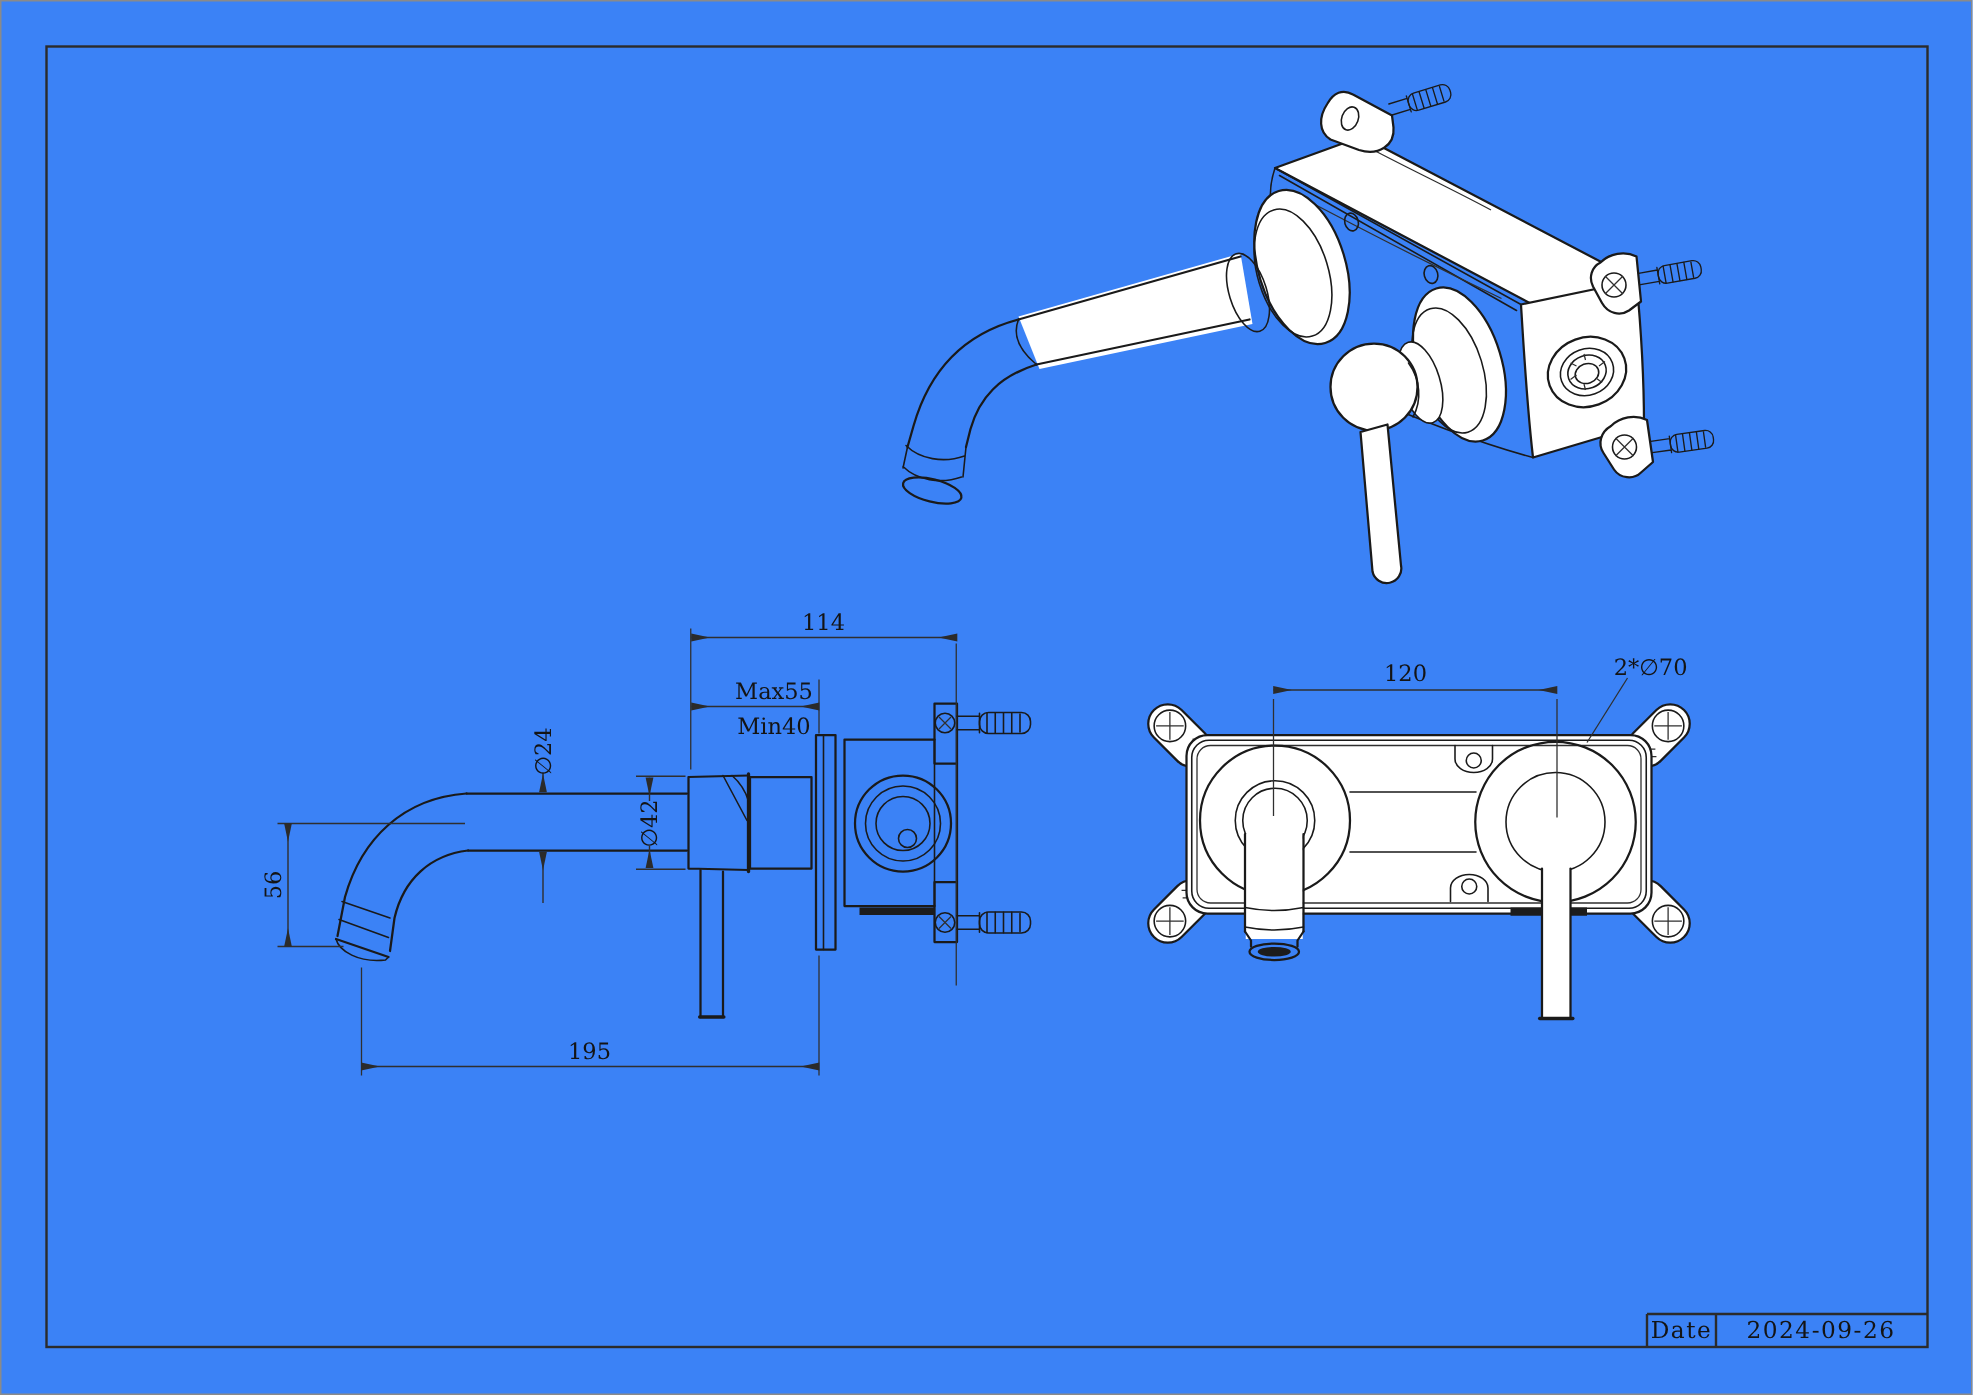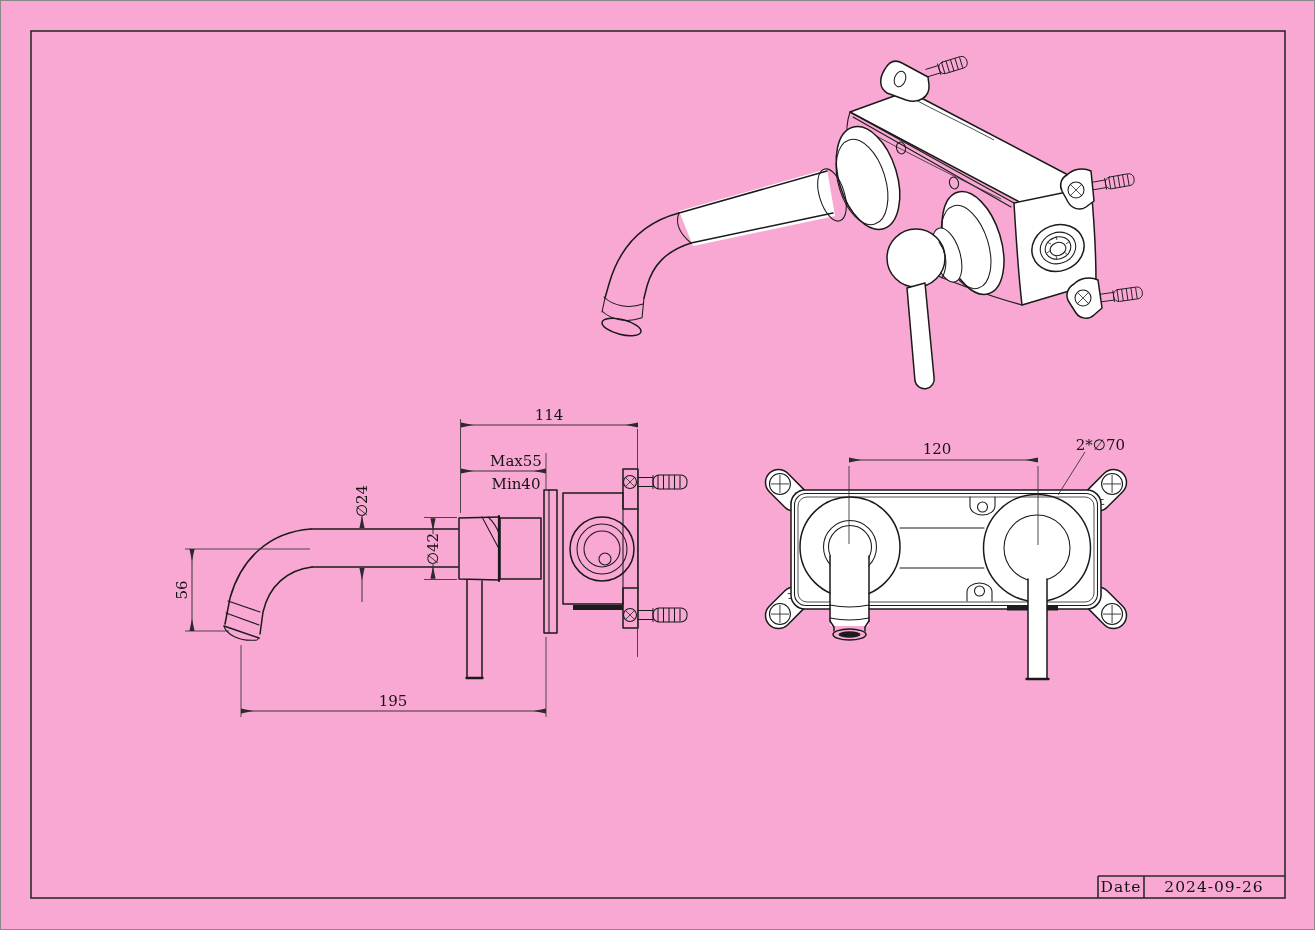--- a/index.html
+++ b/index.html
@@ -3,7 +3,7 @@
 <meta charset="utf-8">
 <style>
   html,body{margin:0;padding:0;background:#e8e8e8;}
-  .window{position:relative;width:1315px;height:930px;background:#f9a8d4;border:1px solid #8a8a8a;box-sizing:border-box;overflow:hidden;font-family:"DejaVu Serif",serif;}
+  .window{position:relative;width:1315px;height:930px;background:#3b82f6;border:1px solid #8a8a8a;box-sizing:border-box;overflow:hidden;font-family:"DejaVu Serif",serif;}
   svg{position:absolute;left:0;top:0;}
   .k{stroke:#1a1a1a;stroke-width:1.5;fill:none;stroke-linecap:round;stroke-linejoin:round;}
   .m{stroke:#1a1a1a;stroke-width:1.05;fill:none;stroke-linecap:round;stroke-linejoin:round;}

